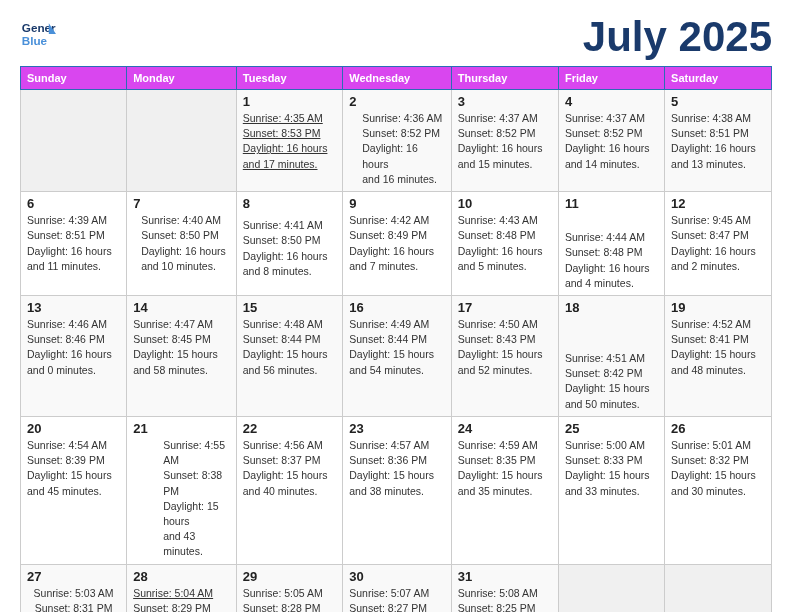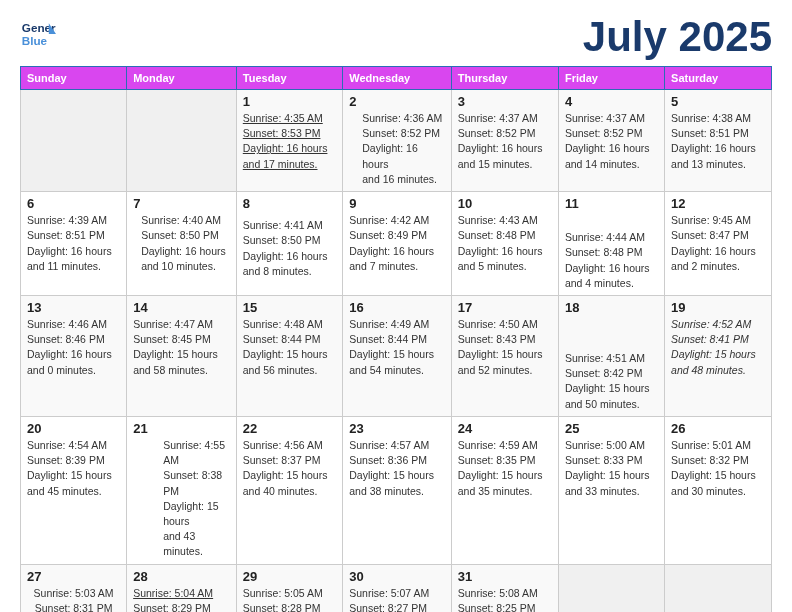--- a/index.html
+++ b/index.html
@@ -246,7 +246,7 @@
         </td>
         <td>
           <span class="day-number">19</span>
-          <div class="day-detail" style="white-space: pre-line; font-style: italic;">Sunrise: 4:52 AM
+          <div class="day-detail" style="white-space: pre-line;">Sunrise: 4:52 AM
 Sunset: 8:41 PM
 Daylight: 15 hours
 and 48 minutes.</div>

